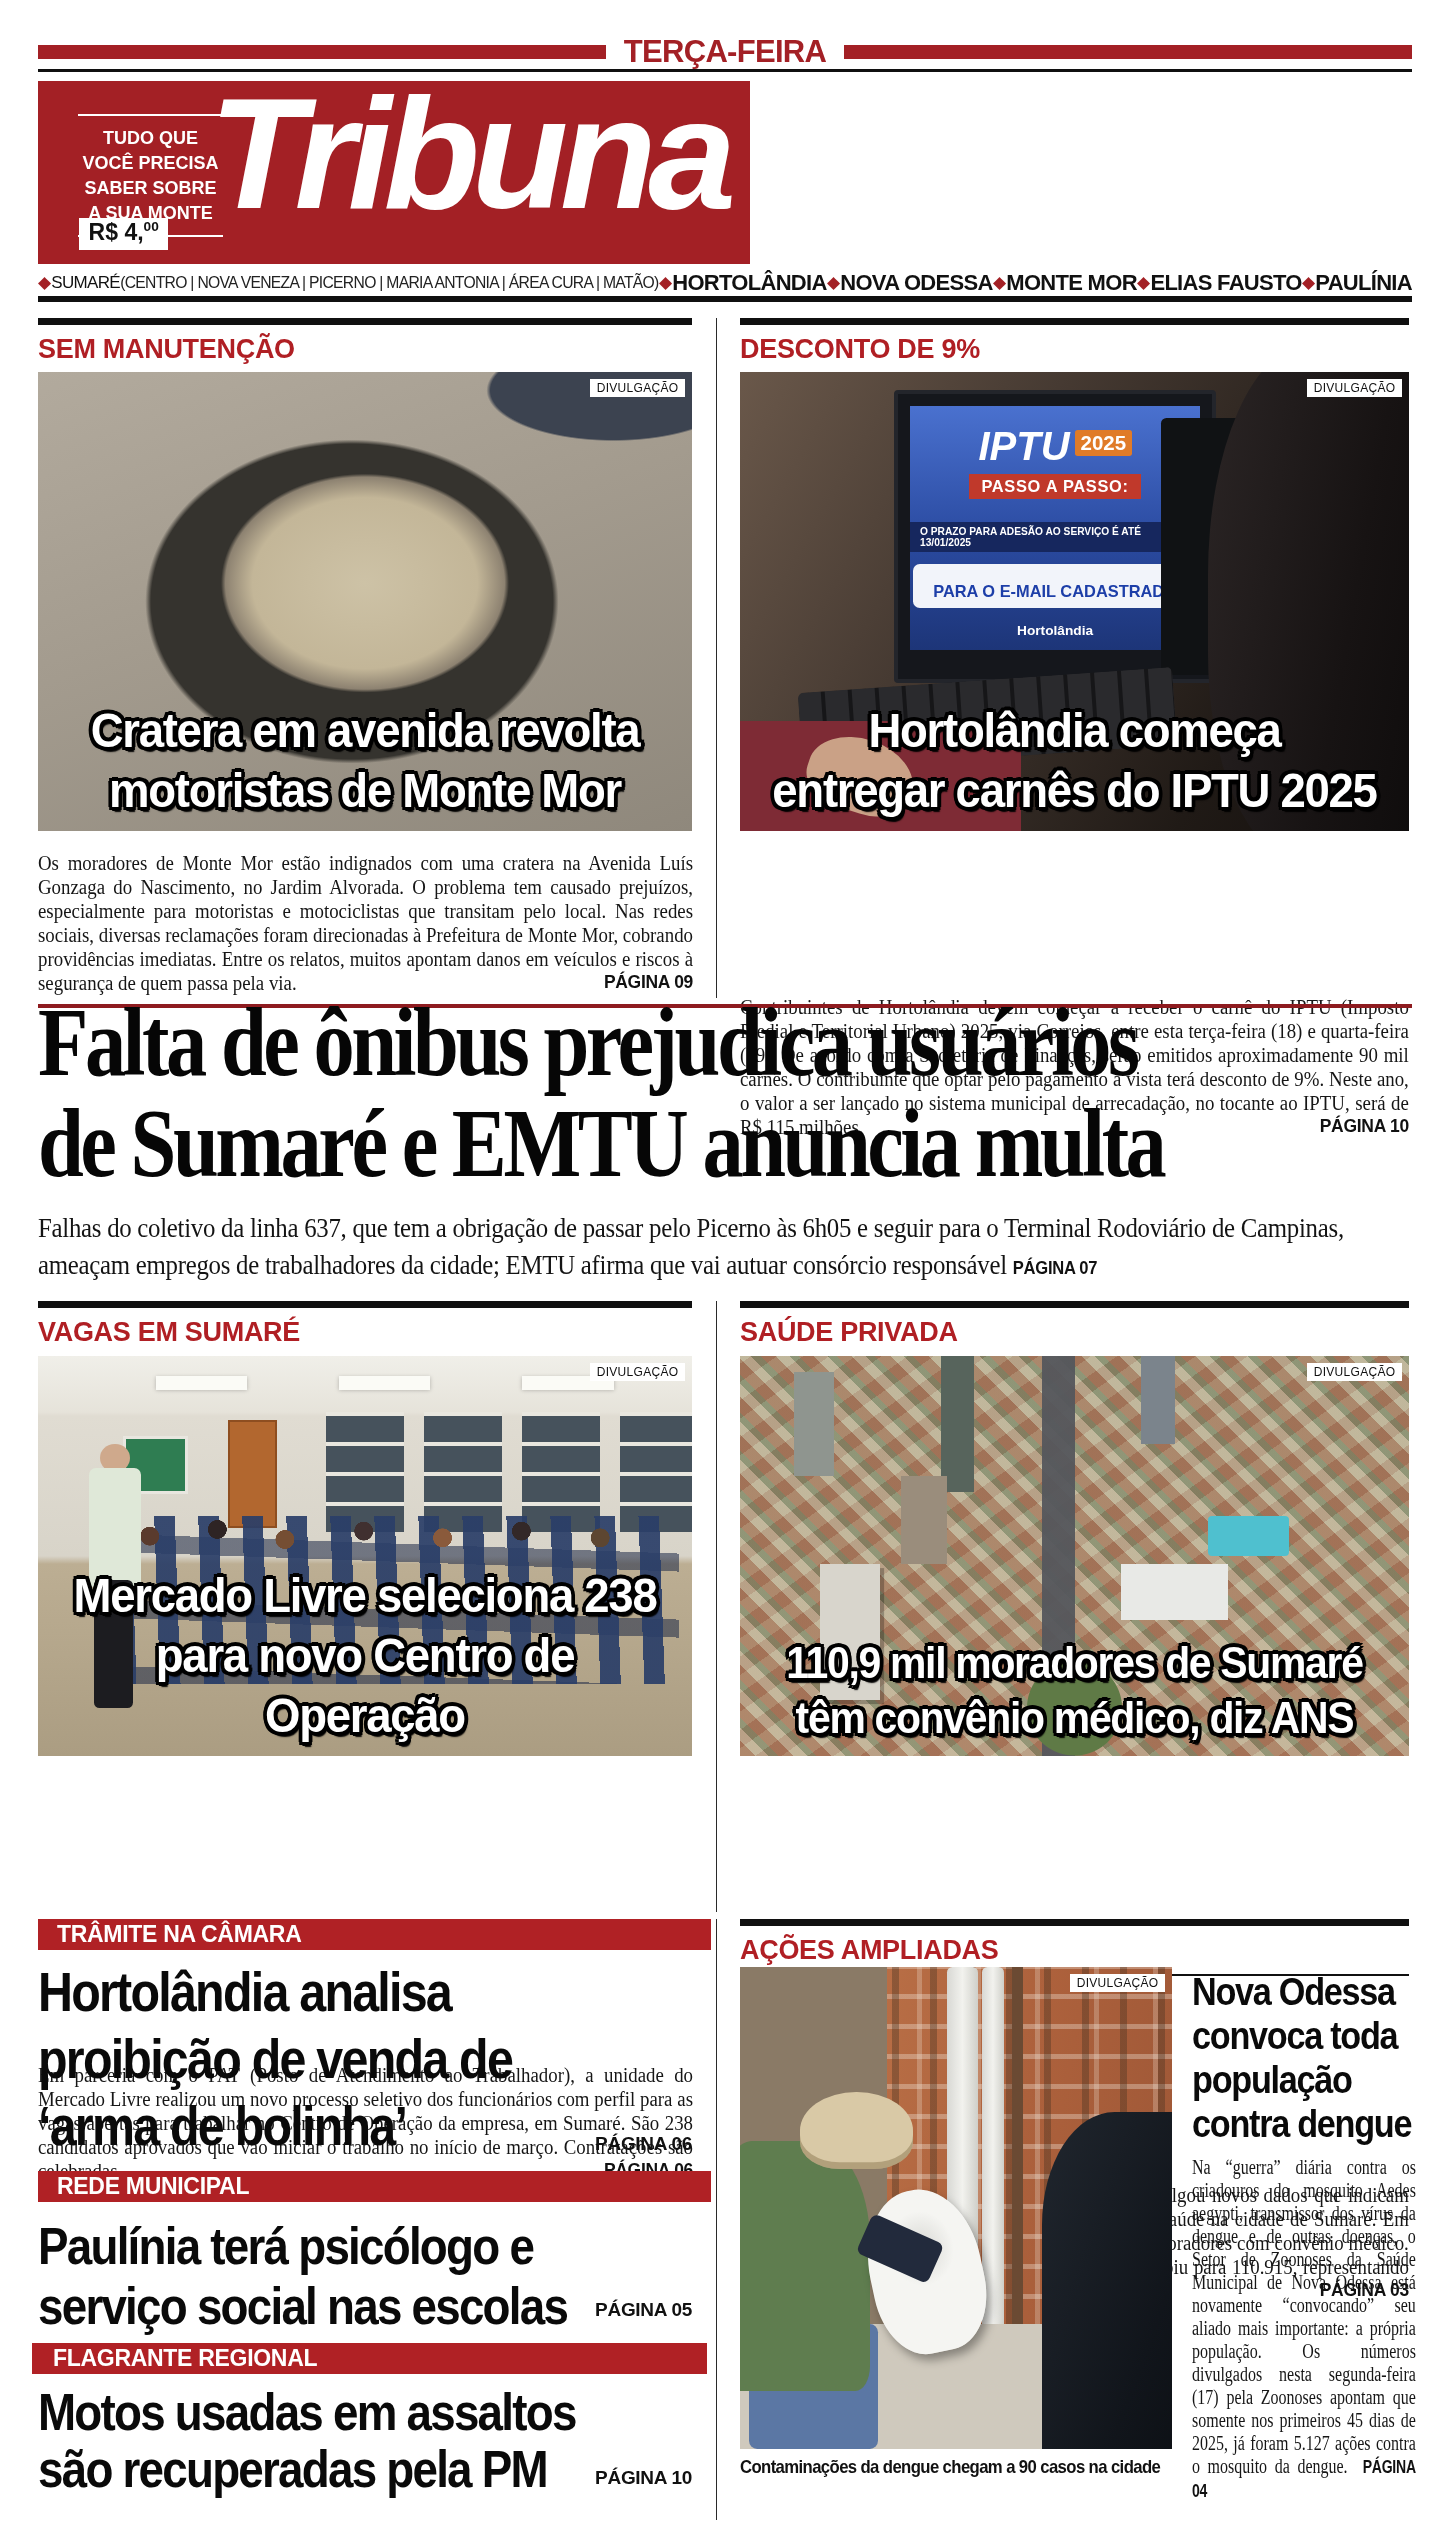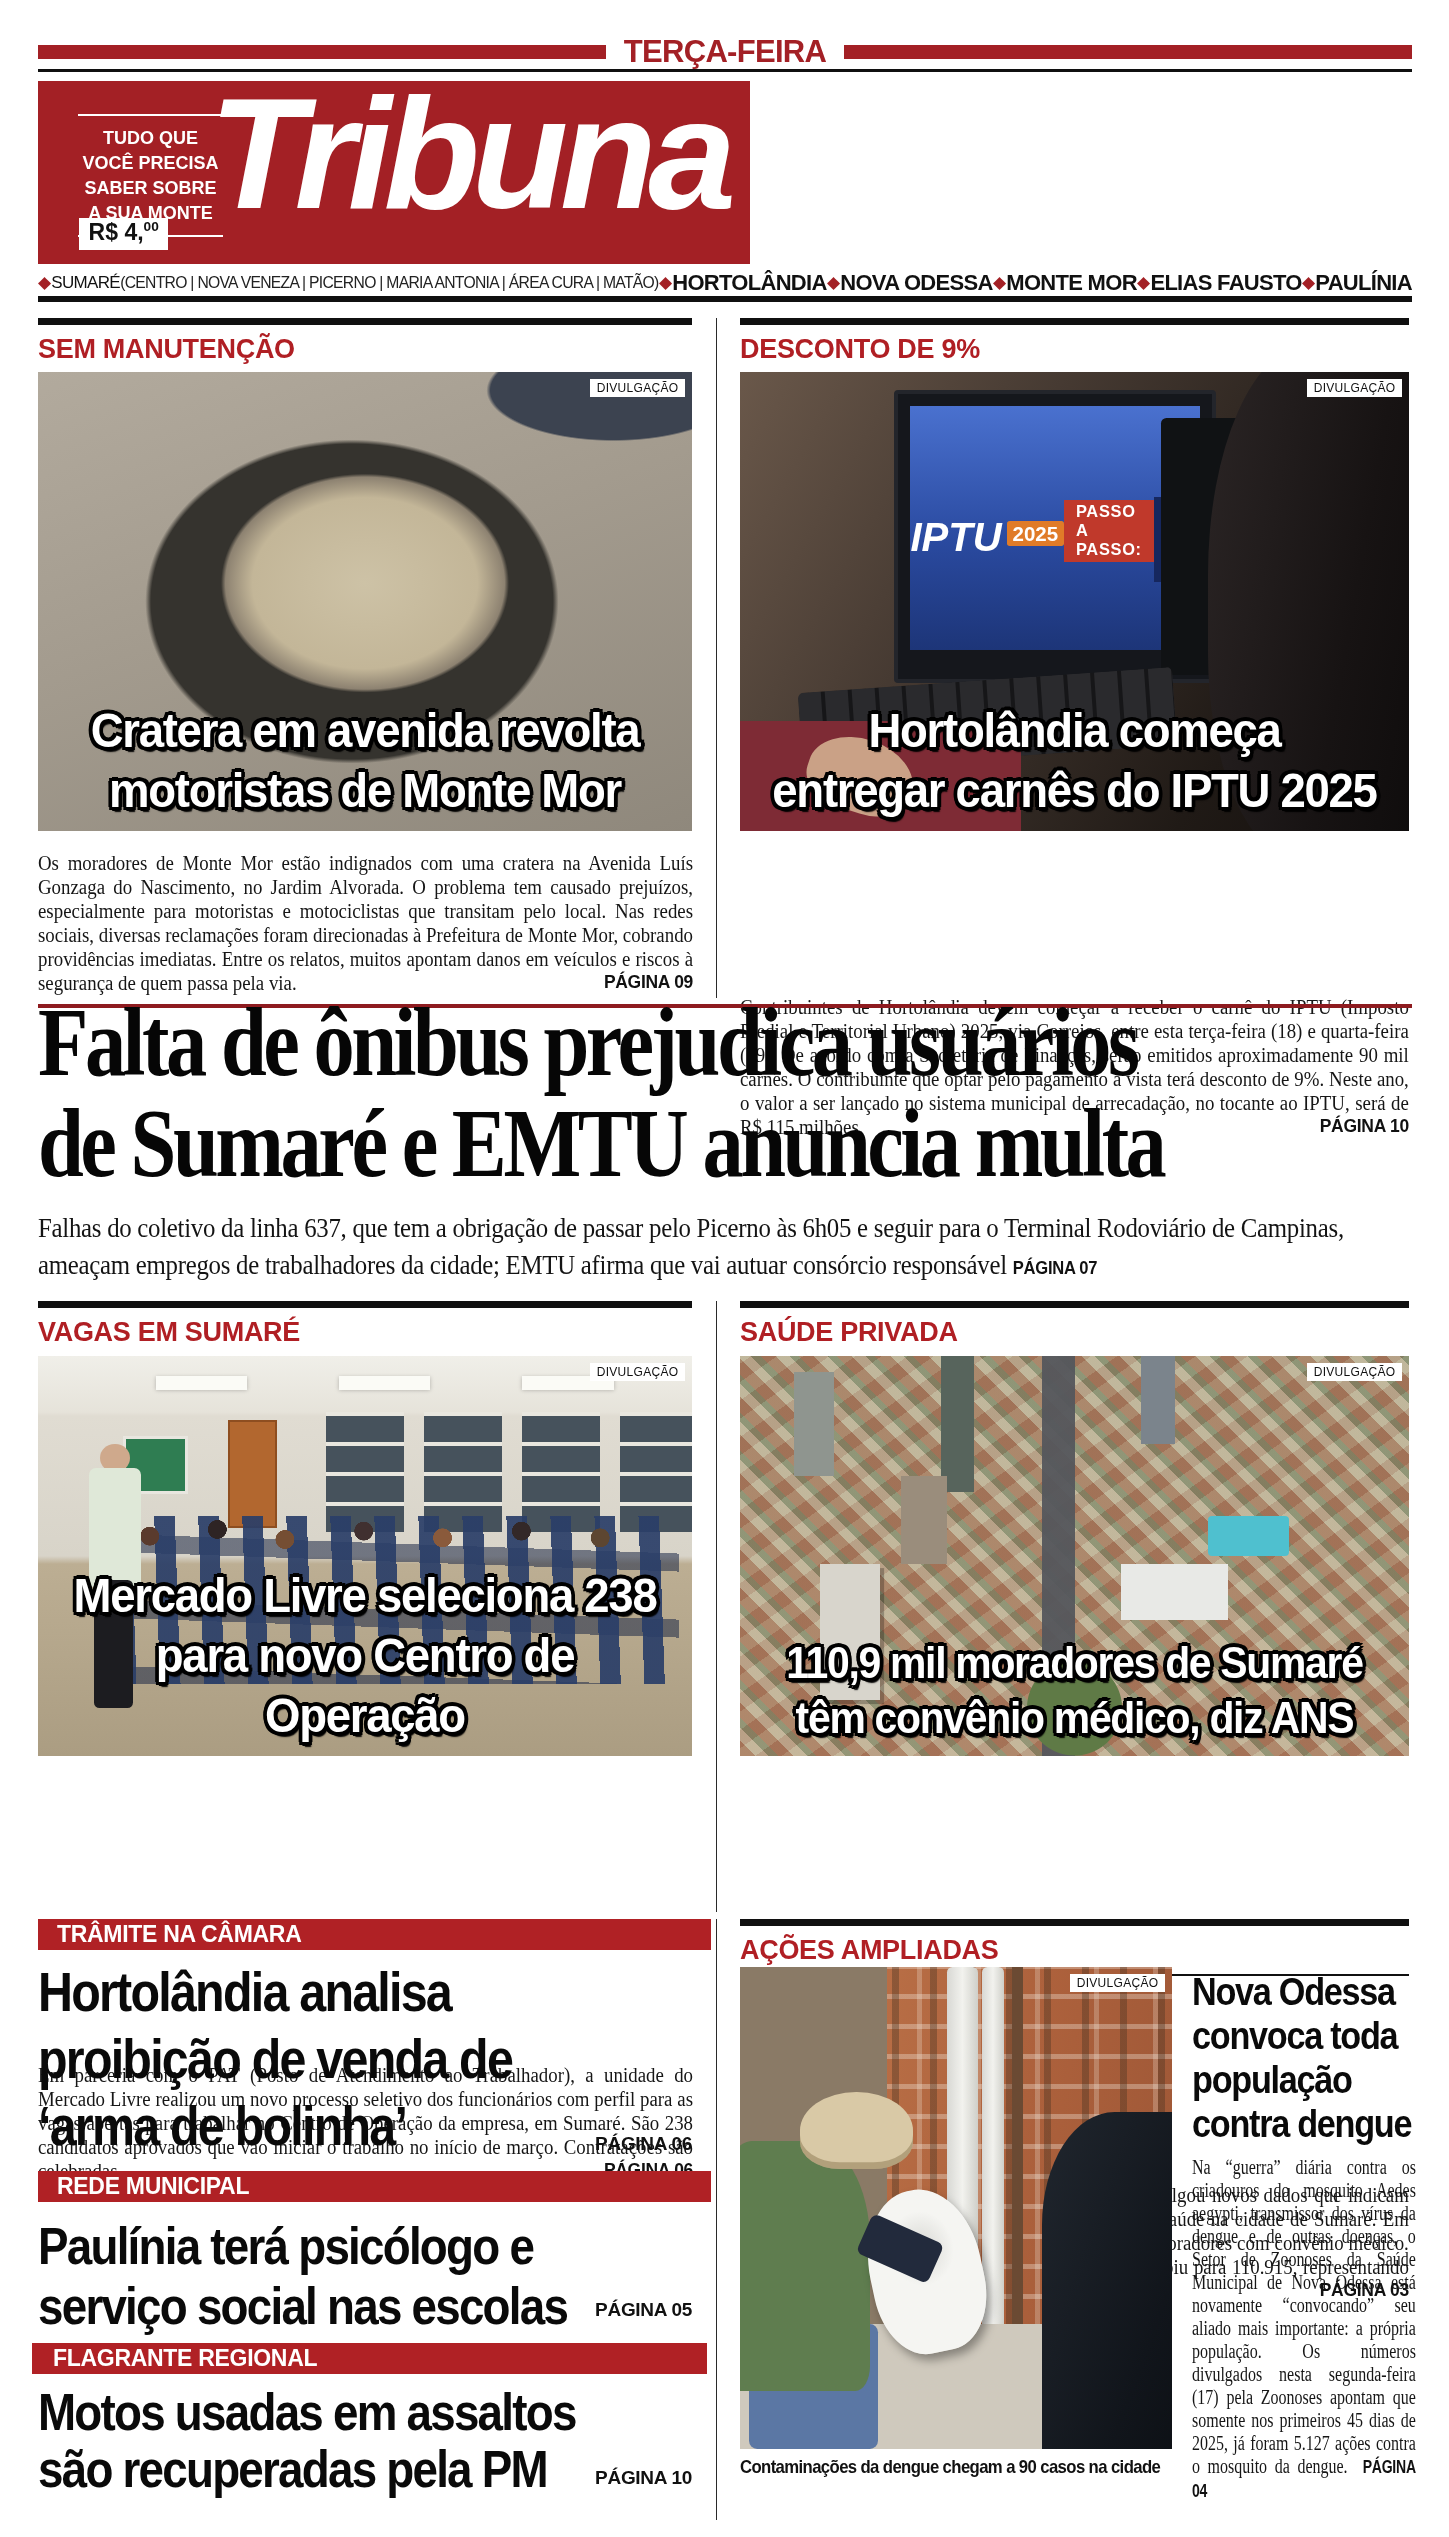--- a/index.html
+++ b/index.html
@@ -75,7 +75,7 @@
                 border:4.1px solid #23252b;border-radius:4.1px;}
   .iptu-screen{position:absolute;left:4%;top:4%;width:92%;height:86%;
                background:linear-gradient(#4a71cf 0%,#2a4aa0 55%,#1d3578 100%);
-               display:flex;align-items:center;color:#fff;}
+               display:flex;flex-direction:column;align-items:center;color:#fff;}
   .iptu-logo{margin-top:18px;font-size:40px;font-weight:900;font-style:italic;}
   .iptu-logo em{font-style:normal;background:#e07b28;color:#fff;font-size:20.5px;
                 padding:1.4px 5.5px;margin-left:5.5px;border-radius:2.7px;vertical-align:9.6px;}

